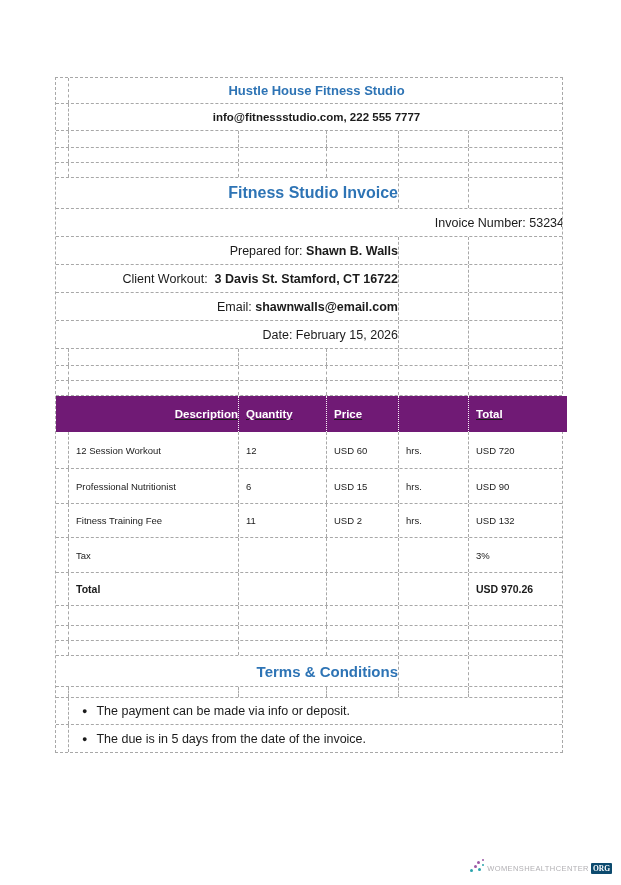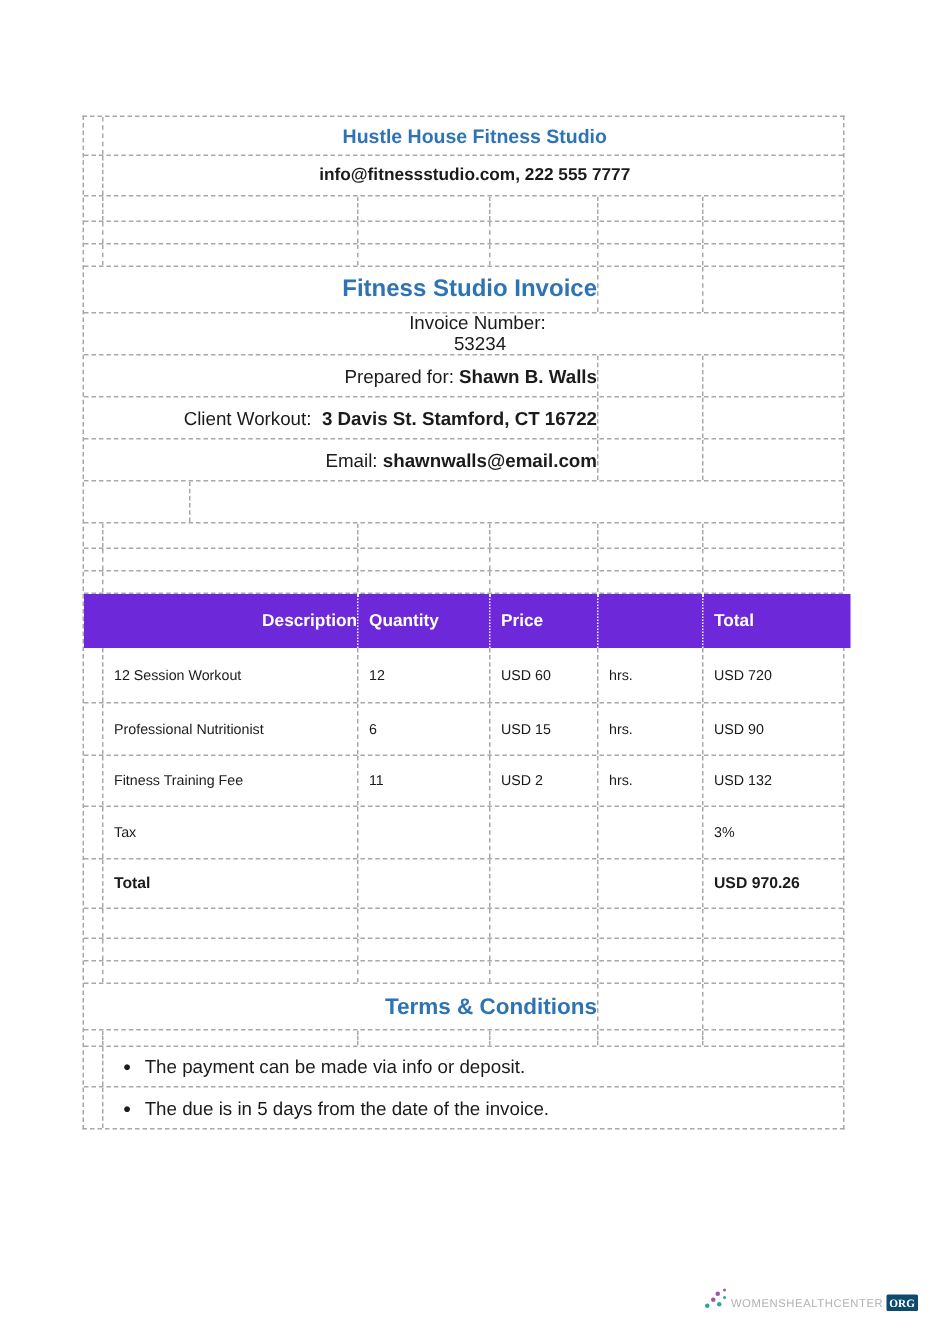--- a/index.html
+++ b/index.html
@@ -22,7 +22,7 @@
   .c:first-child { border-left: none; justify-content: flex-end; }
   
   .w12 {width:12px;} .w170{width:170px;} .w88{width:88px;} .w72{width:72px;}
-  .w70 {width:70px;} .w96{width:96px;} .w342{width:342px;} .w496{width:496px;} .w508{width:508px;flex-direction:column;}
+  .w70 {width:70px;} .w96{width:96px;} .w342{width:342px;} .w496{width:496px;} .w508{width:508px;}
   
   .h26{height:26px;} .h27{height:27px;} .h17{height:17px;} .h15{height:15px;}
   .h31{height:31px;} .h28{height:28px;} .h36{height:36px;} .h37{height:37px;}

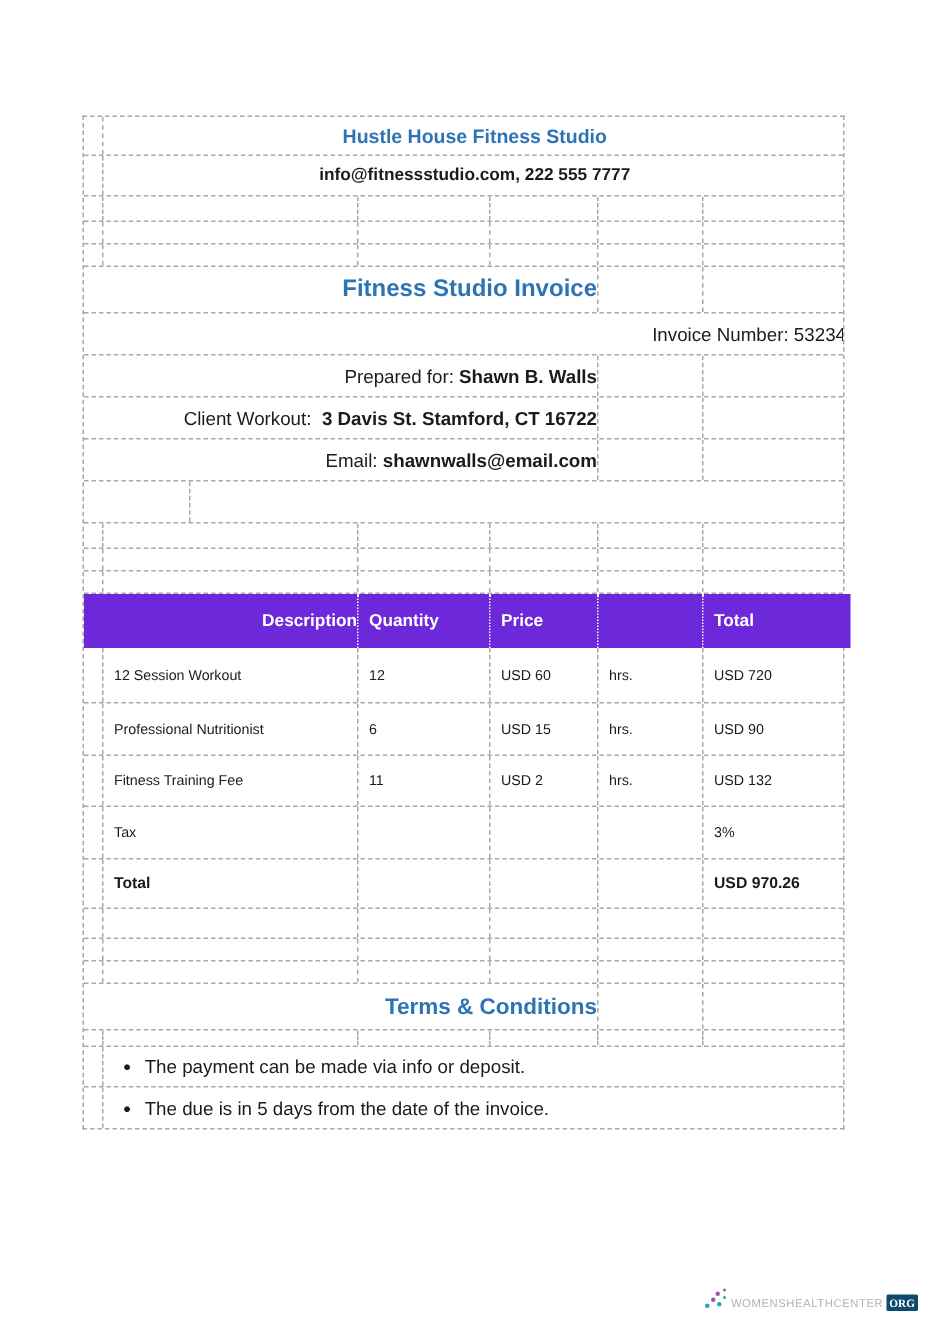--- a/index.html
+++ b/index.html
@@ -142,6 +142,9 @@
     </div>
 
     <div class="row h28">
+      <div class="c w342 info-text">
+        <span>Date: </span><span>February 15, 2026</span>
+      </div>
       <div class="c w70"></div>
       <div class="c w96"></div>
     </div>

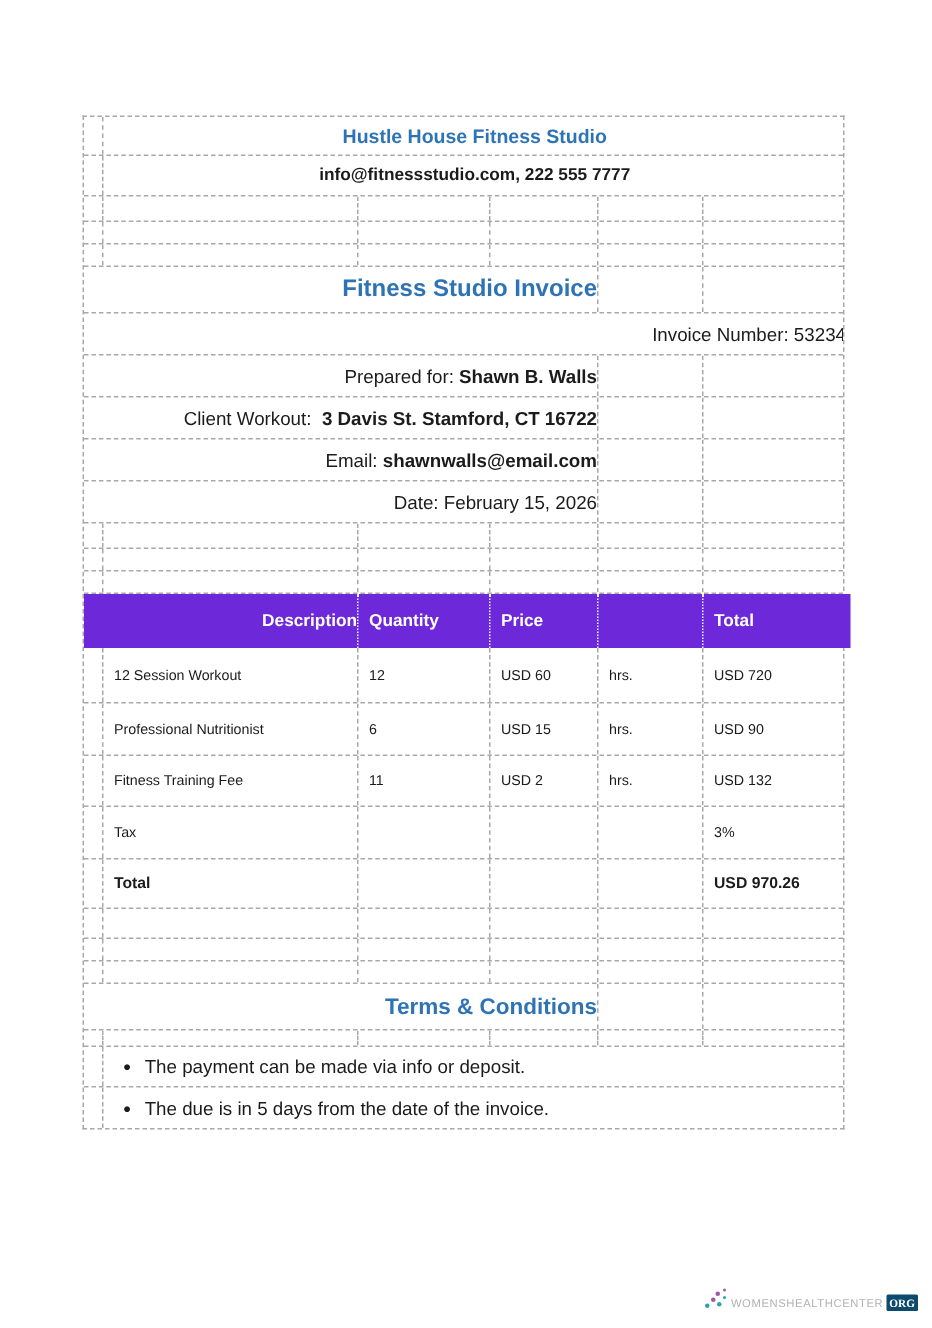--- a/index.html
+++ b/index.html
@@ -36,7 +36,7 @@
   .info-text { font-size: 12.5px; padding-left: 20px; white-space: pre; }
   .bv { font-weight: bold; }
   
-  .thead { background: #6d28d9; width: 511px; border-bottom: none; }
+  .thead { background: #701a75; width: 511px; border-bottom: none; text-decoration: underline; }
   .thead .c { border-left: 1px dotted rgba(255,255,255,0.95); }
   .thead .c:first-child { border-left: none; }
   .th-label { color: #ffffff; font-weight: bold; font-size: 11.5px; padding-left: 7px; }

